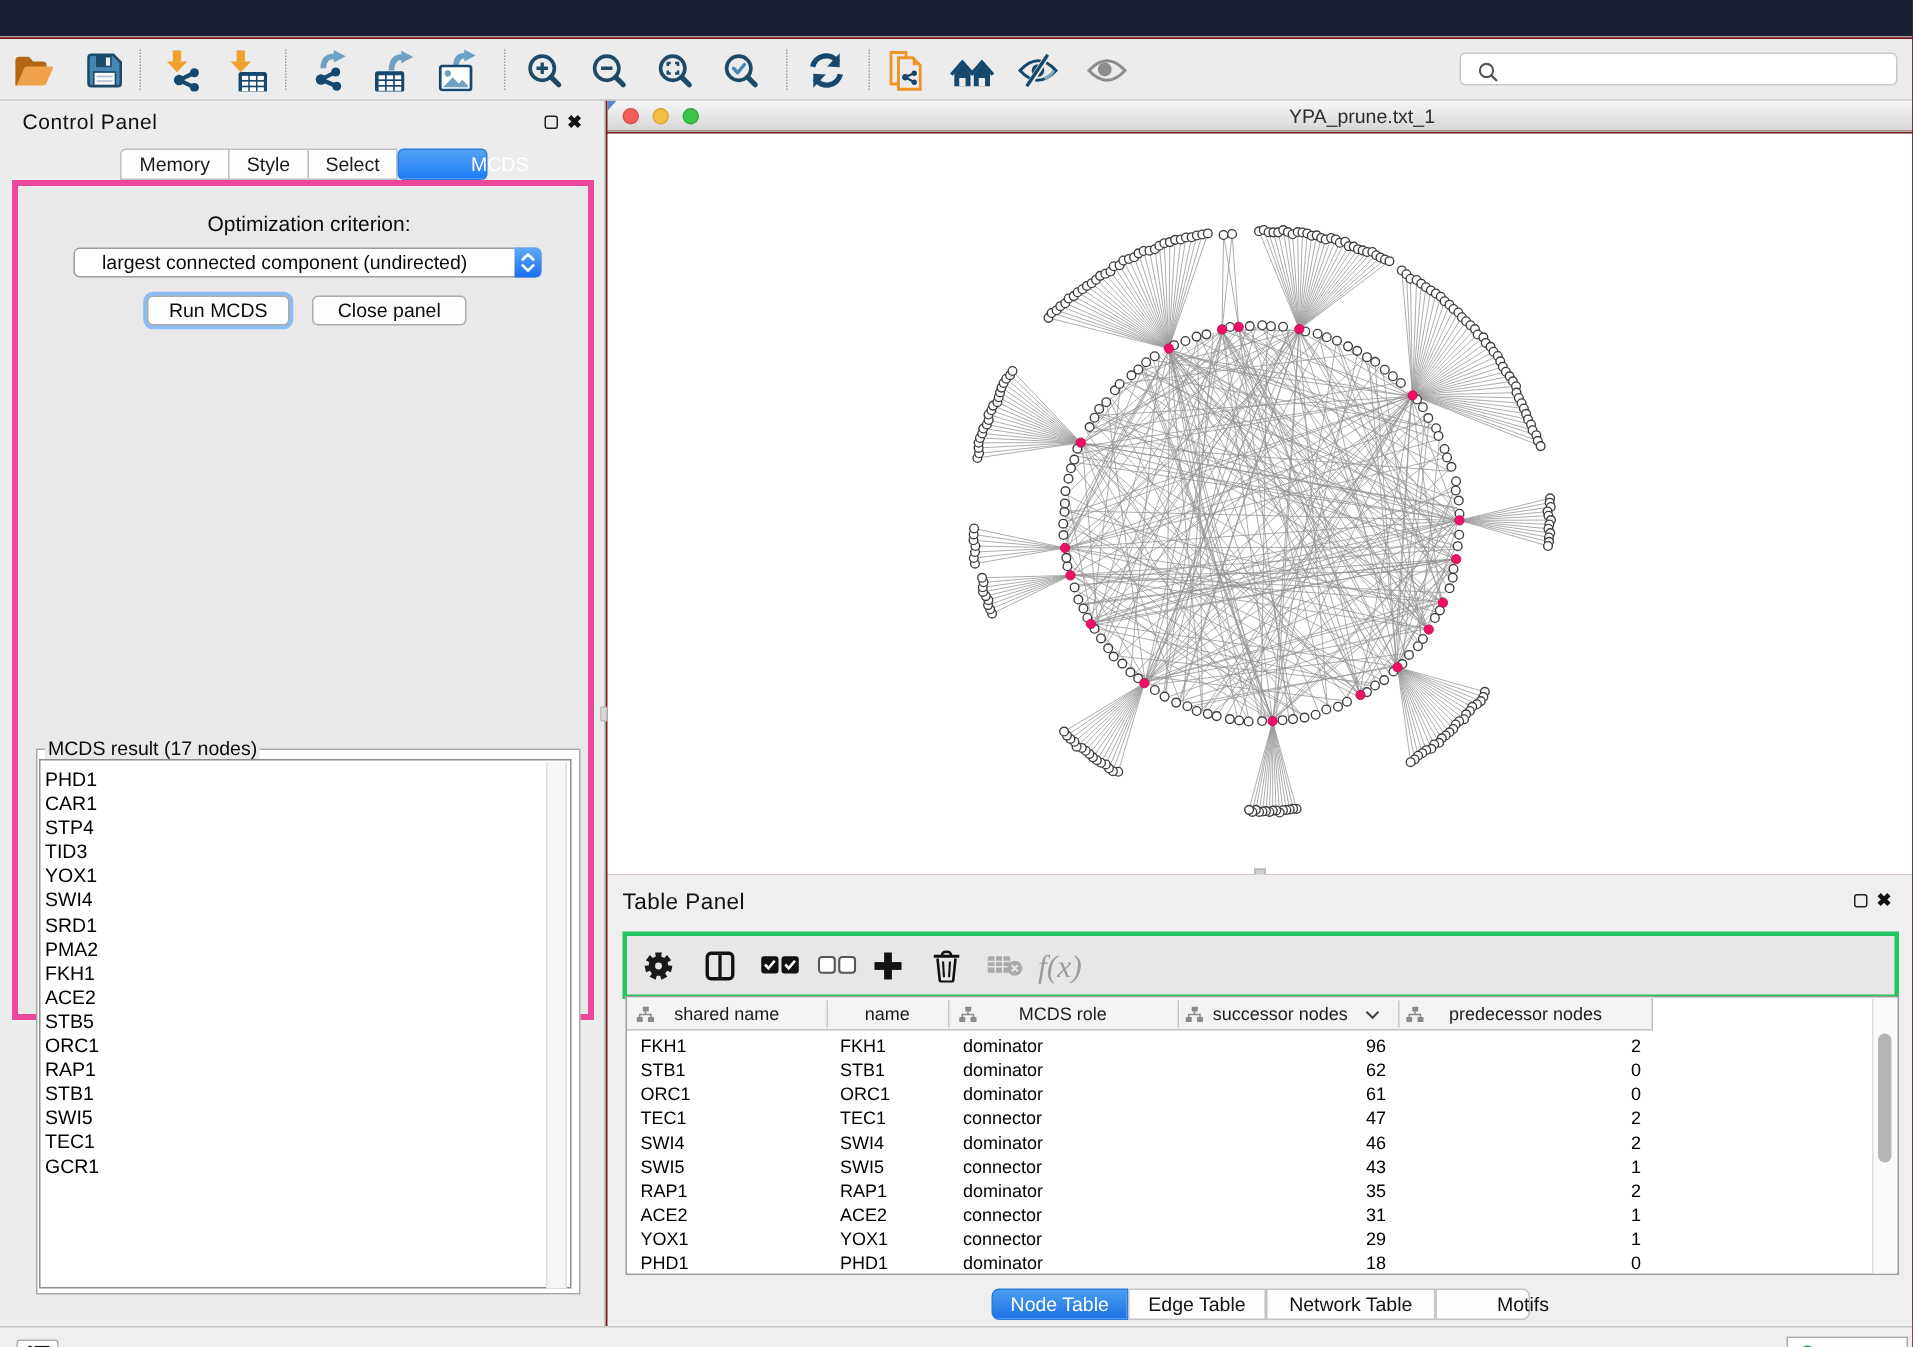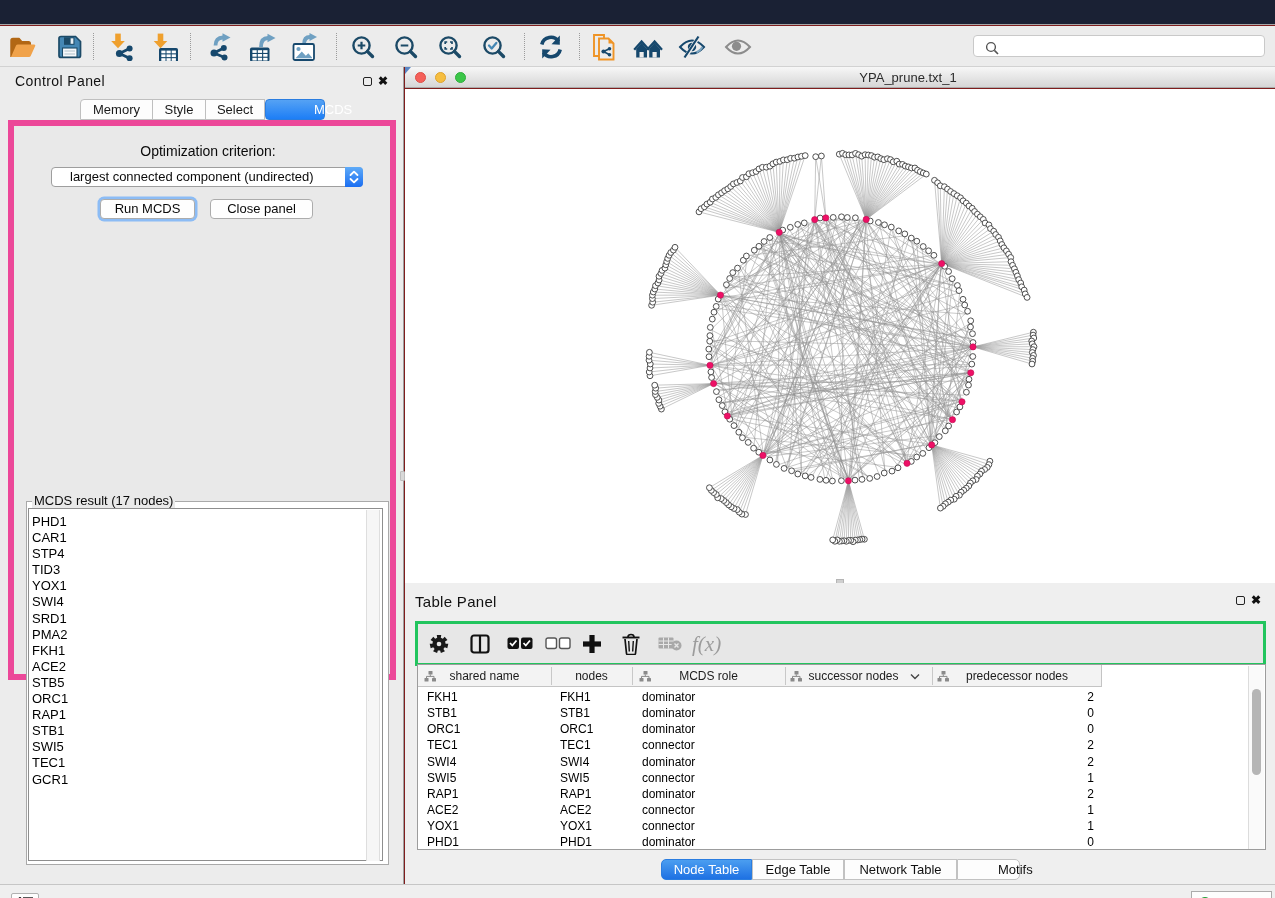--- a/index.html
+++ b/index.html
@@ -24,7 +24,7 @@
   font-size:13px; color:#1a1a1a; text-align:center; line-height:19px; }
 .tabsel { background:linear-gradient(#55a2f4,#1d7ef6); color:#fff; border:1px solid #2a7de0; border-radius:4px;padding-left:48px; }
 #cp-pane { position:absolute; left:8px; top:53px; width:388px; height:560px; background:#e9e9e9;
-  border:6px solid #ec4899; }
+  border:4px solid #ec4899; }
 #optlabel { position:absolute; left:0; top:17px; width:388px; text-align:center; font-size:14px; color:#0a0a0a; }
 #combo { position:absolute; left:37px; top:41px; width:312px; height:20px; background:#fff;
   border:1px solid #9e9e9e; border-radius:4px; font-size:13px; color:#0a0a0a; line-height:18px; padding-left:18px; }

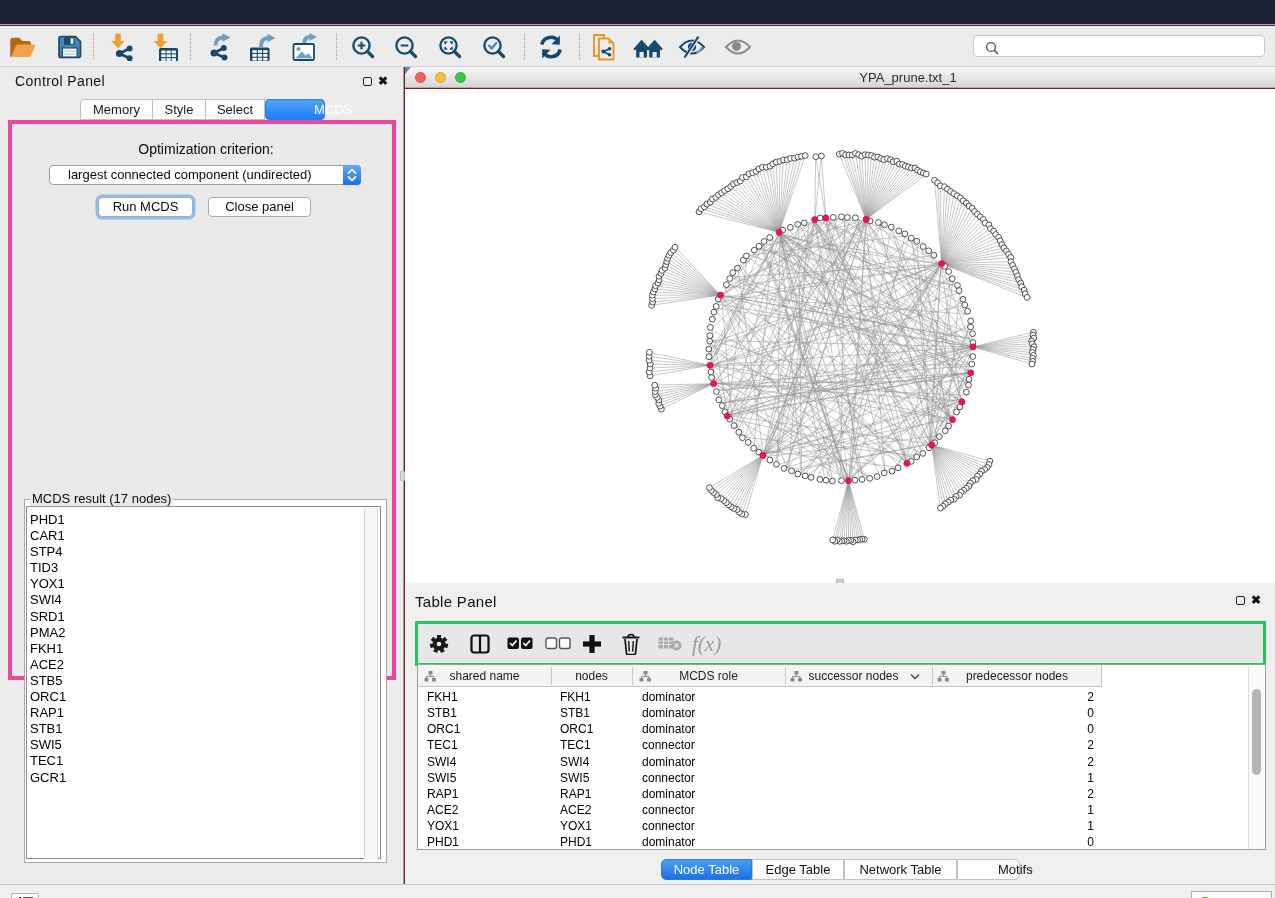--- a/index.html
+++ b/index.html
@@ -1103,7 +1103,7 @@
         <div class="hdiv" style="left:367px"></div>
         <div class="hdiv" style="left:514px"></div>
         <div class="hlab" style="left:0px;width:133px;">shared name</div>
-        <div class="hlab" style="left:133px;width:81px;">nodes</div>
+        <div class="hlab" style="left:133px;width:81px;">name</div>
         <div class="hlab" style="left:214px;width:153px;">MCDS role</div>
         <div class="hlab" style="left:367px;width:137px;">successor nodes</div>
         <div class="hlab" style="left:514px;width:170px;">predecessor nodes</div>

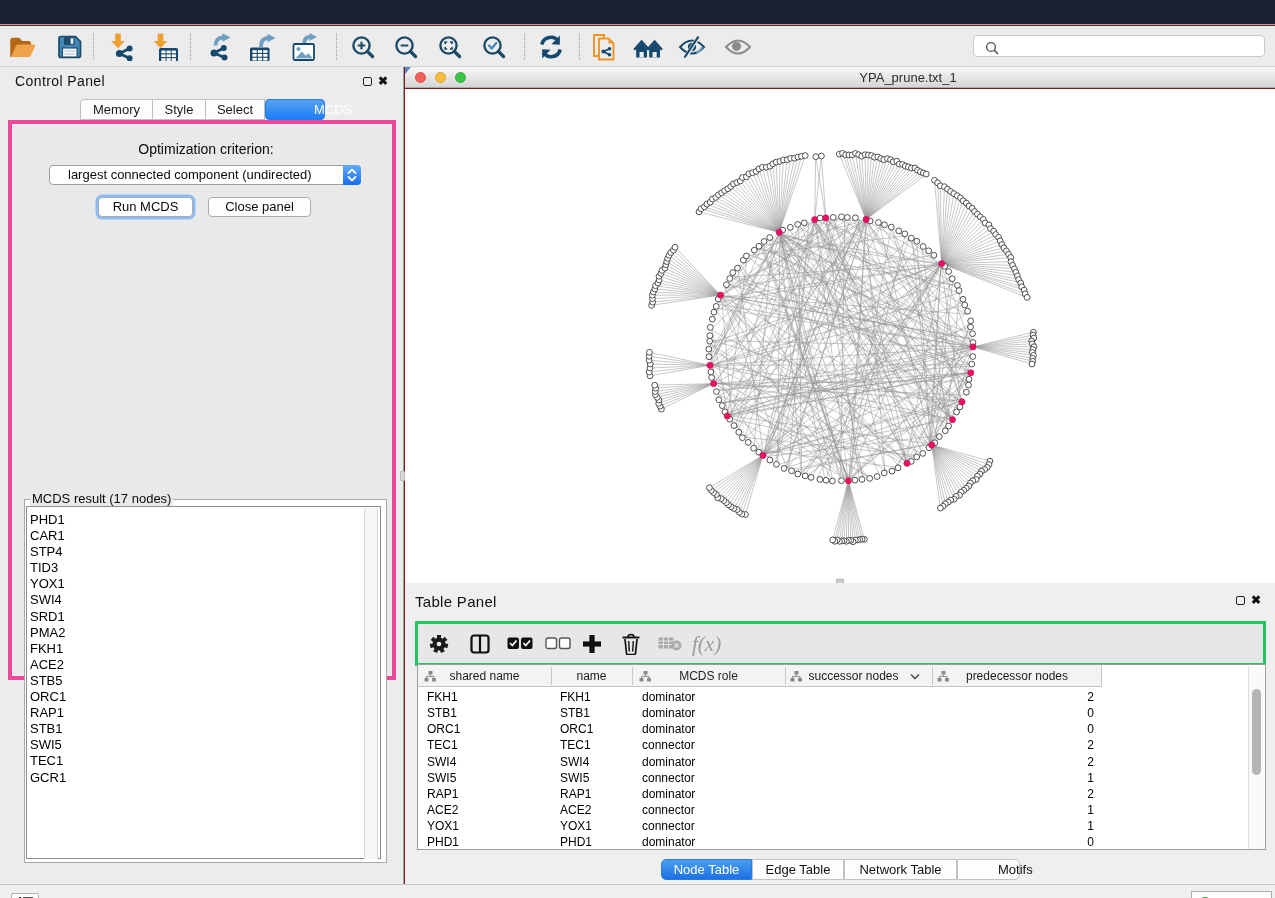--- a/index.html
+++ b/index.html
@@ -1173,6 +1173,16 @@
 connector
 connector
 dominator</div>
+      <div class="numtxt" style="left:367px;top:24px;width:139px;">96
+62
+61
+47
+46
+43
+35
+31
+29
+18</div>
       <div class="numtxt" style="left:514px;top:24px;width:162px;">2
 0
 0

